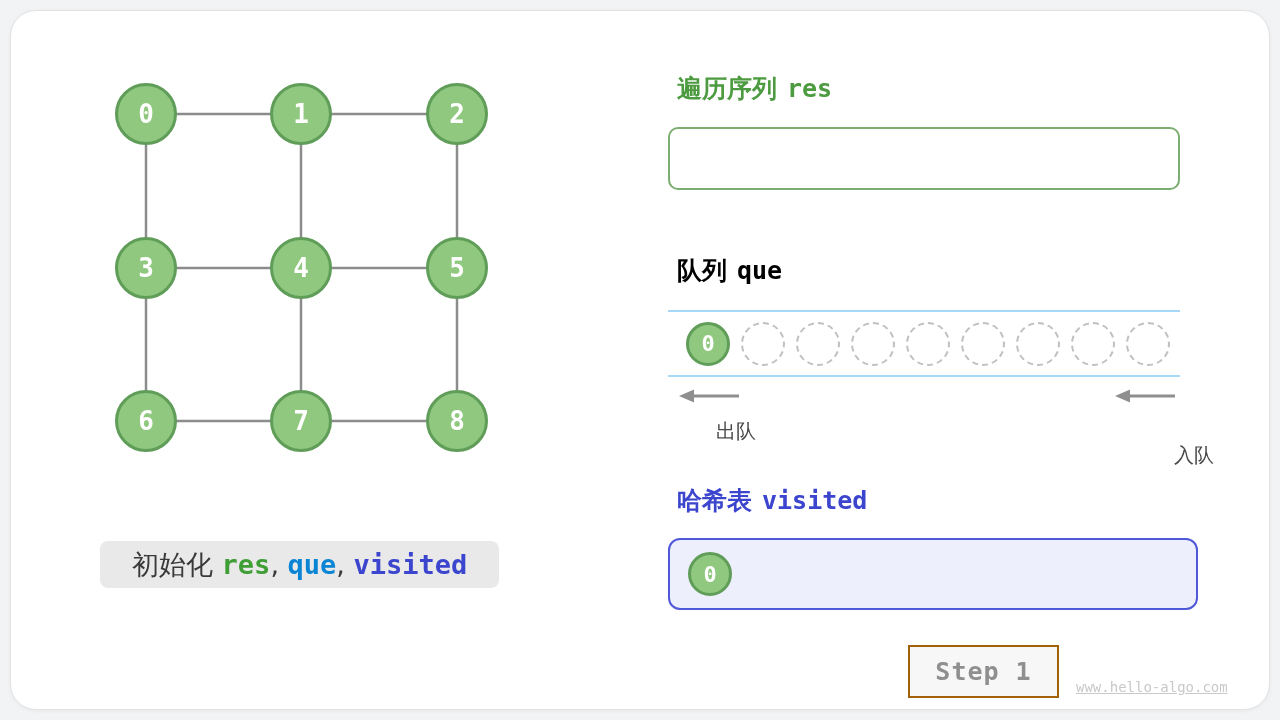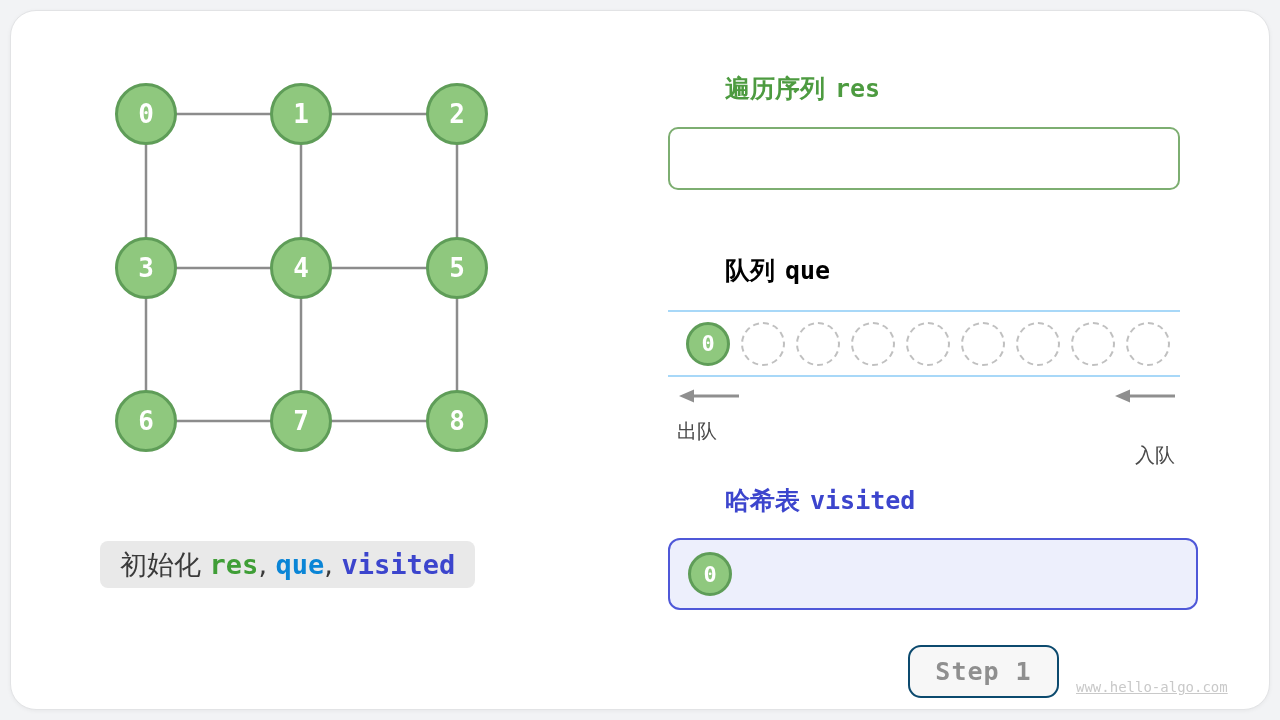--- a/index.html
+++ b/index.html
@@ -35,7 +35,7 @@
   .c-vis{color:#3c45cd;}
   
   .sec-title{
-    position:absolute;left:677px;font-size:25px;font-weight:bold;white-space:pre;margin-left:48px;
+    position:absolute;left:677px;font-size:25px;font-weight:bold;white-space:pre;
   }
   .sec-title .code{font-family:"DejaVu Sans Mono","Liberation Mono",monospace;margin-left:10px;}
   .t-res{top:72px;color:#4d9b40;}

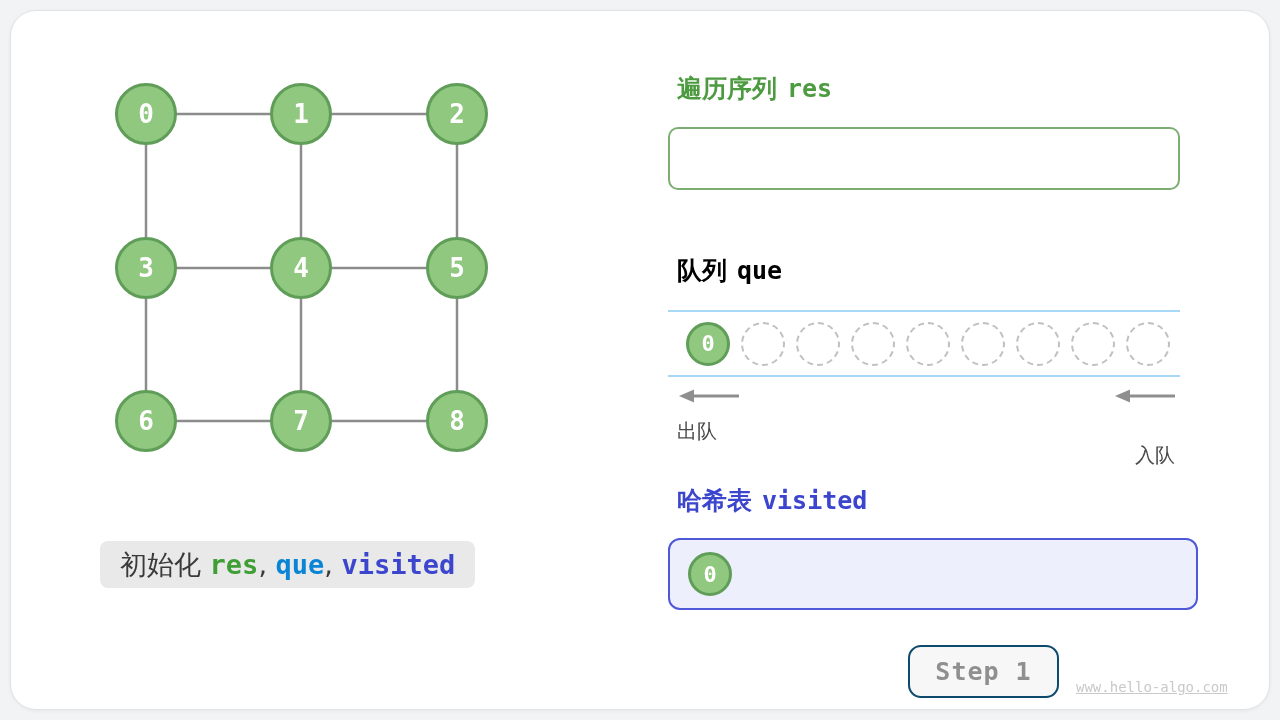--- a/index.html
+++ b/index.html
@@ -67,7 +67,7 @@
   .arrow polygon{fill:#8f8f8f;}
   .a-deq{left:677px;top:388px;}
   .a-enq{left:1113px;top:388px;}
-  .q-label{position:absolute;font-size:20px;color:#4a4a4a;}
+  .q-label{position:absolute;font-size:20px;color:#4a4a4a;margin-left:39px;}
   .l-deq{left:677px;top:418px;}
   .l-enq{left:1135px;top:442px;}
   

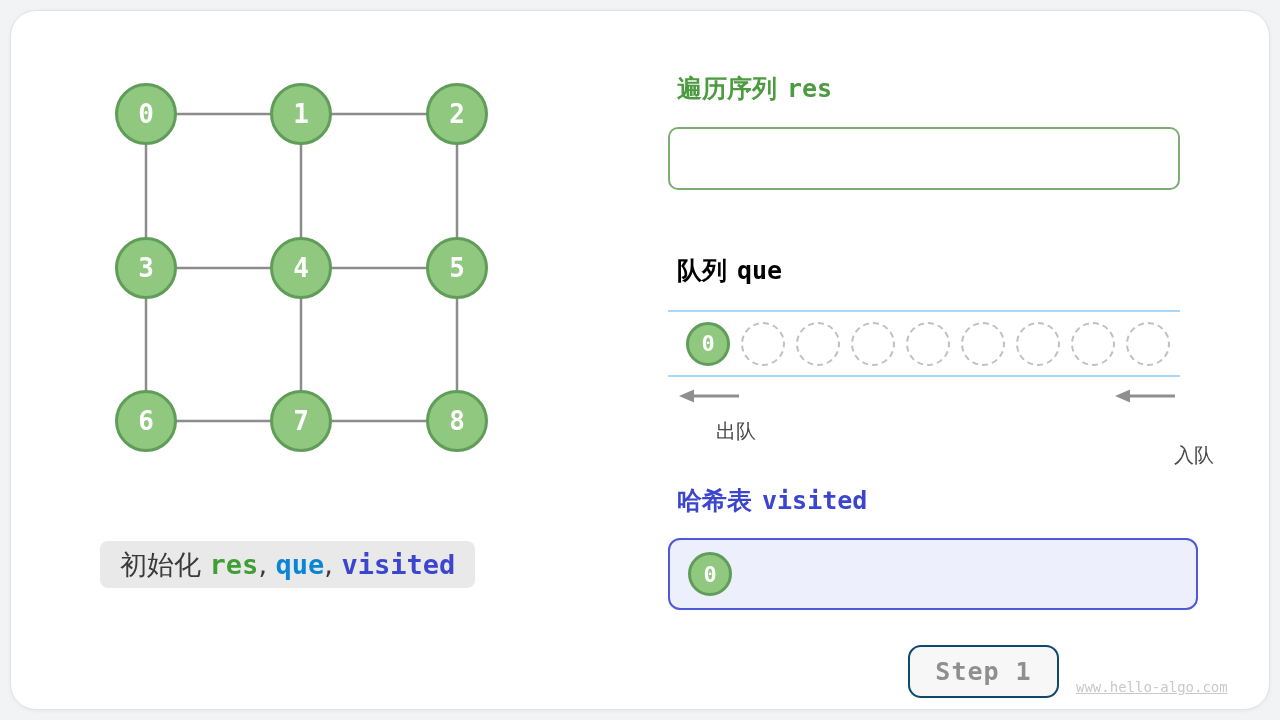--- a/index.html
+++ b/index.html
@@ -25,7 +25,7 @@
   
   .caption{
     position:absolute;left:100px;top:541px;height:47px;
-    background:#e9e9e9;border-radius:8px;padding:0 20px;
+    background:#e9e9e9;border-radius:8px;padding:0 32px;
     display:flex;align-items:center;font-size:27px;color:#3a3a3a;
     white-space:pre;
   }

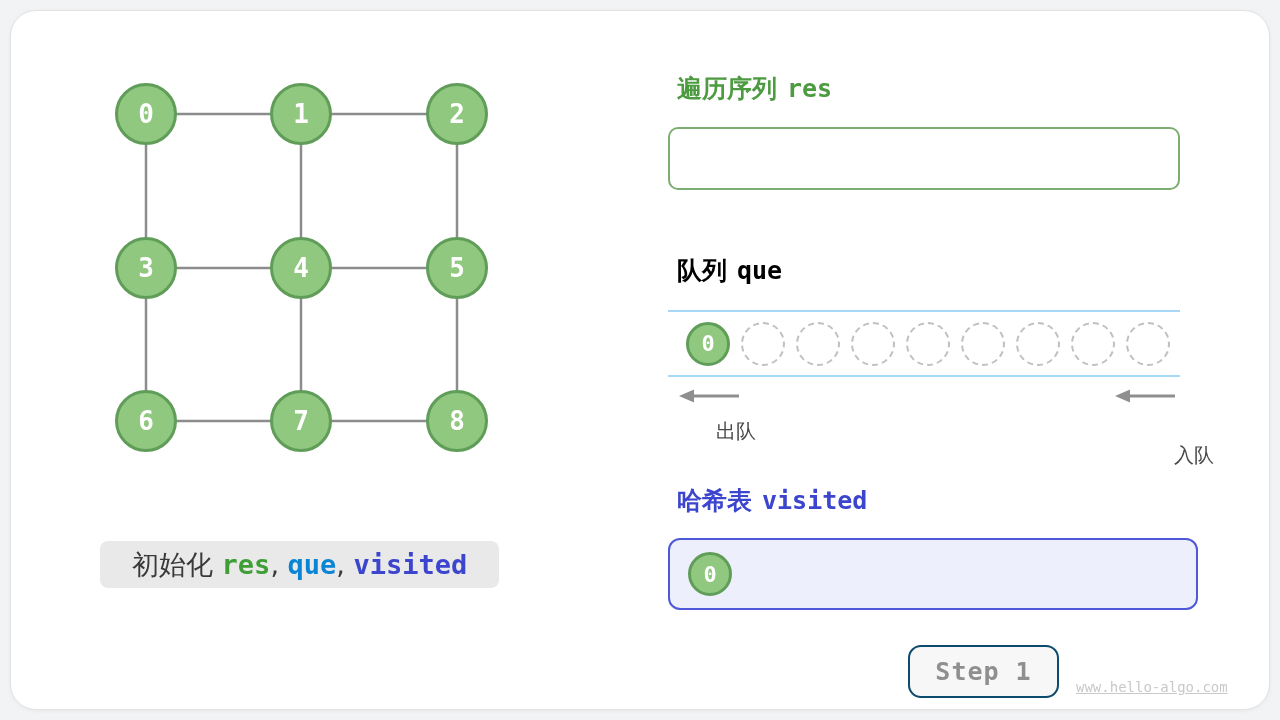--- a/index.html
+++ b/index.html
@@ -79,7 +79,7 @@
   
   .step-badge{
     position:absolute;left:908px;top:645px;width:147px;height:49px;
-    background:#f7f7f7;border:2px solid #0c4a6e;border-radius:13px;
+    background:#f7f7f7;border:2px solid #a16207;border-radius:0;
     display:flex;align-items:center;justify-content:center;
     font:bold 25px "DejaVu Sans Mono","Liberation Mono",monospace;color:#8f8f8f;
     letter-spacing:1px;

